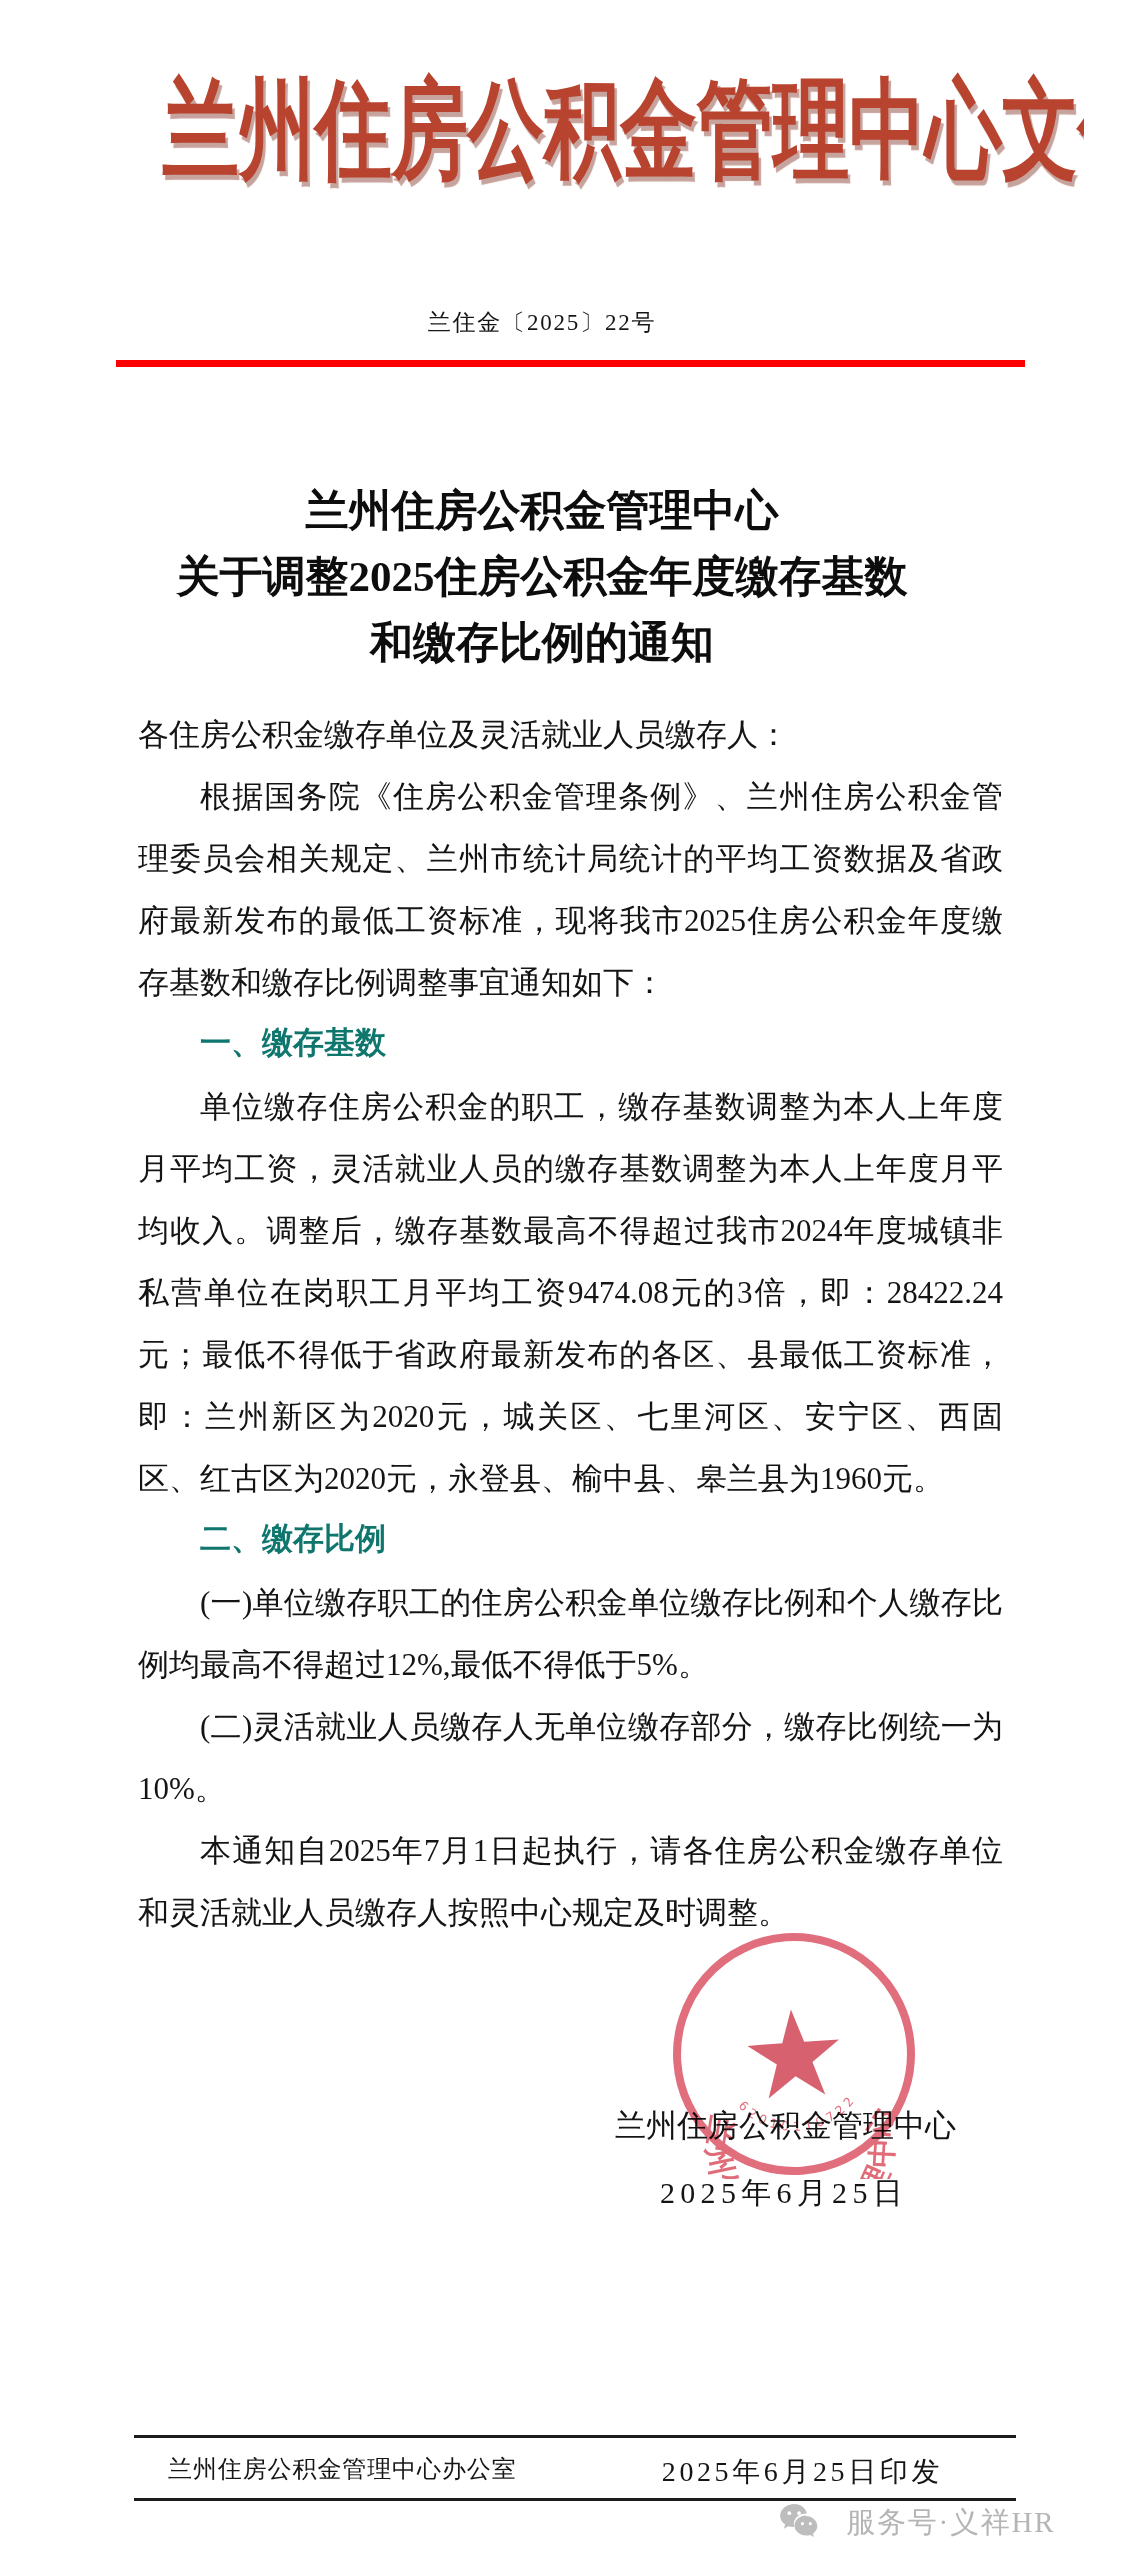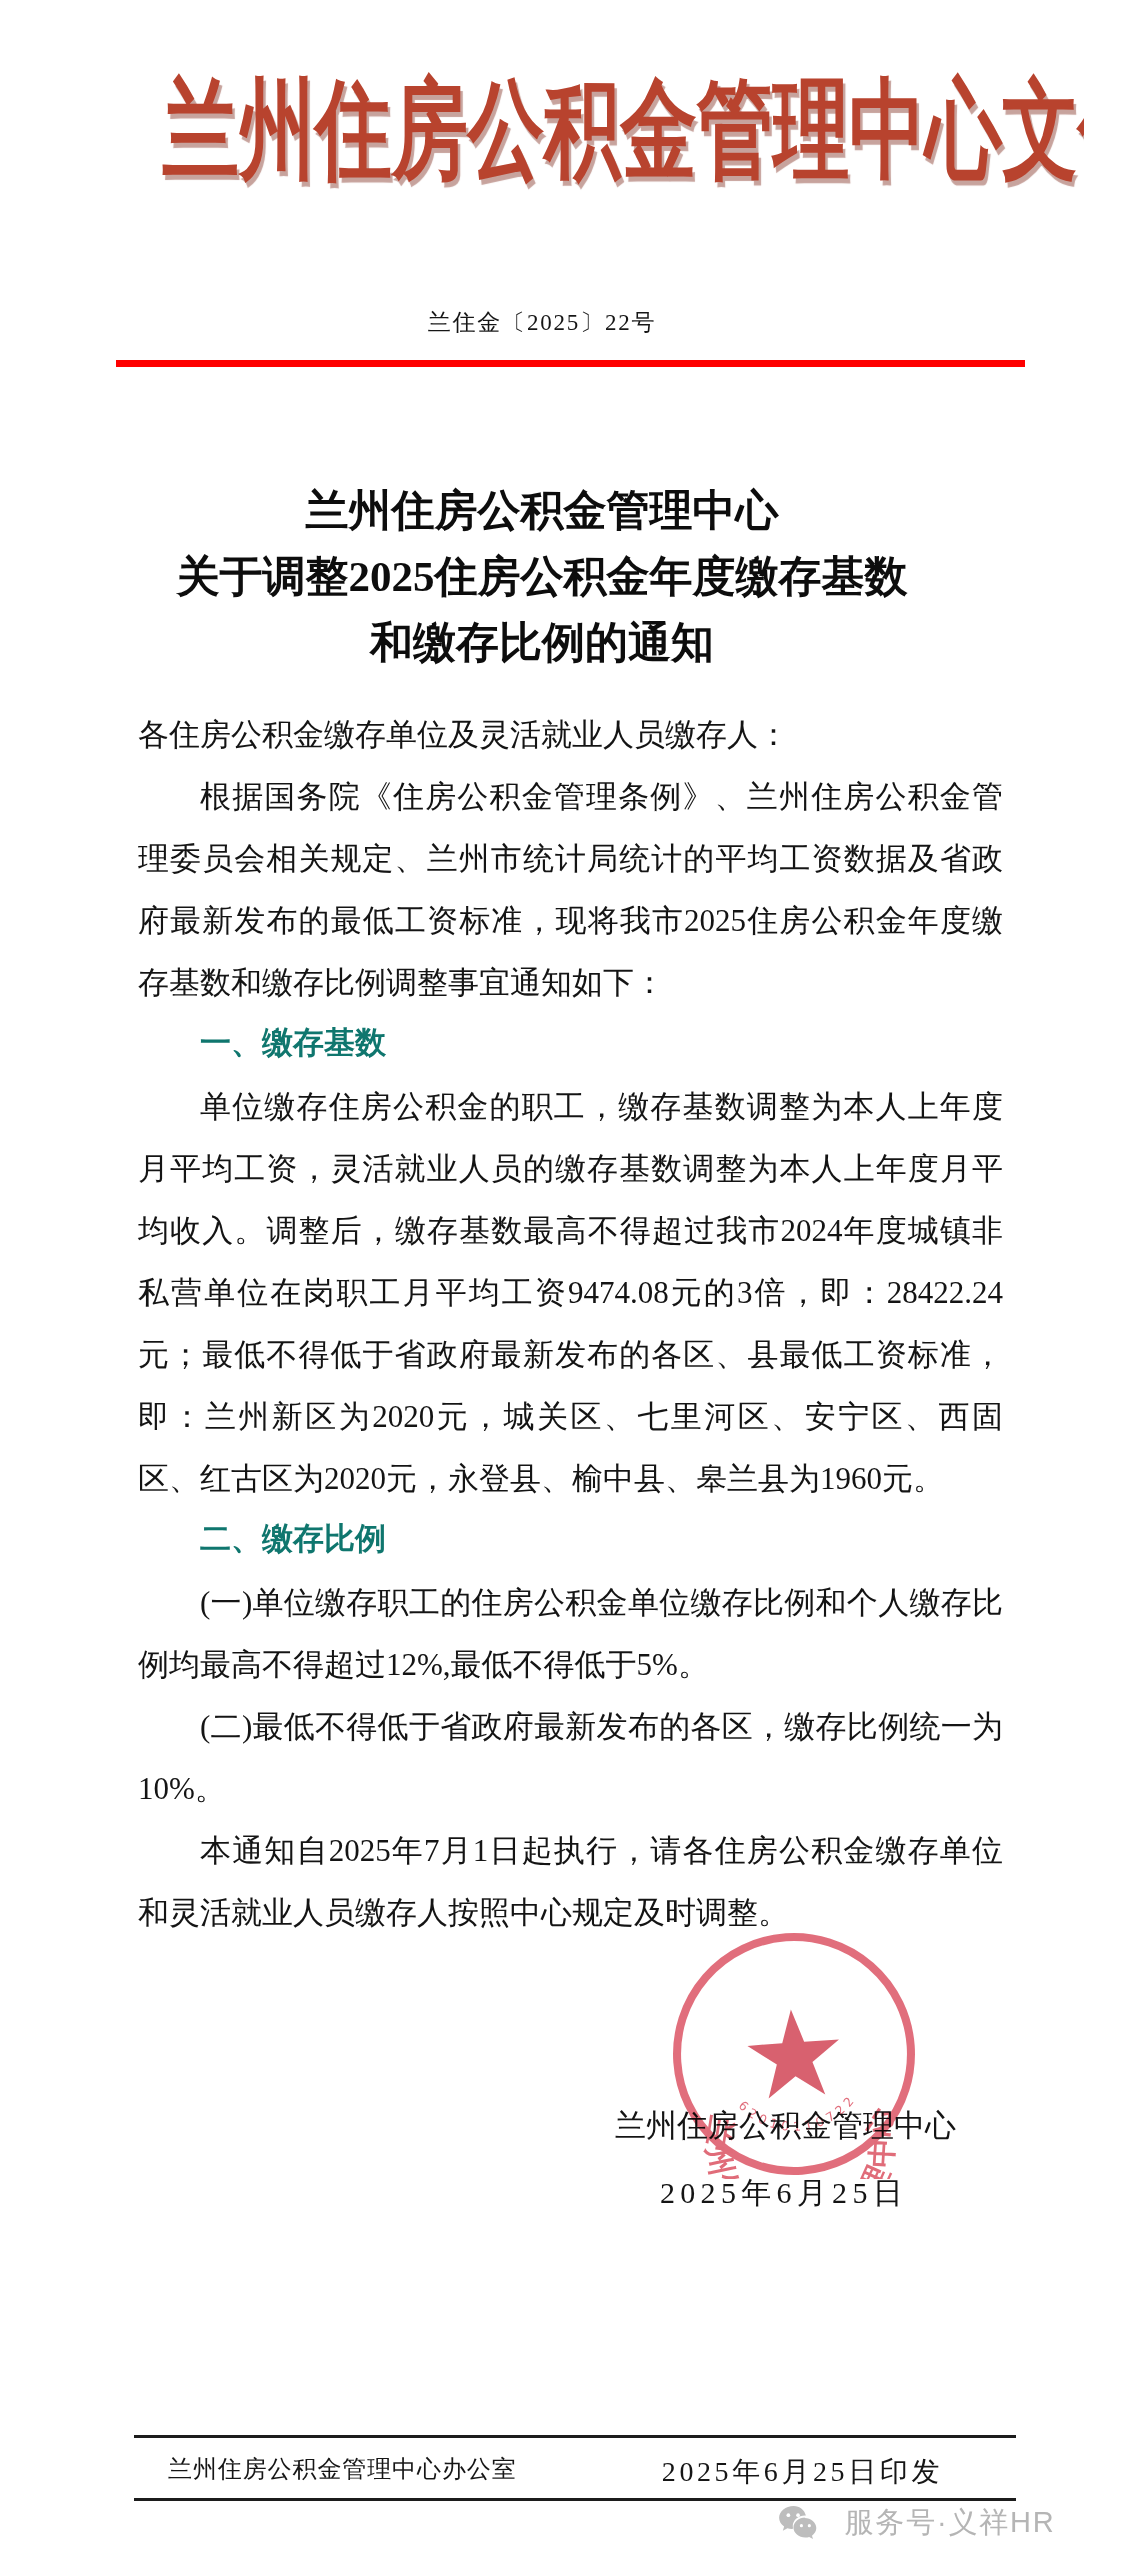--- a/index.html
+++ b/index.html
@@ -165,7 +165,7 @@
         <div class="para">单位缴存住房公积金的职工，缴存基数调整为本人上年度月平均工资，灵活就业人员的缴存基数调整为本人上年度月平均收入。调整后，缴存基数最高不得超过我市2024年度城镇非私营单位在岗职工月平均工资9474.08元的3倍，即：28422.24元；最低不得低于省政府最新发布的各区、县最低工资标准，即：兰州新区为2020元，城关区、七里河区、安宁区、西固区、红古区为2020元，永登县、榆中县、皋兰县为1960元。</div>
         <div class="heading">二、缴存比例</div>
         <div class="para">(一)单位缴存职工的住房公积金单位缴存比例和个人缴存比例均最高不得超过12%,最低不得低于5%。</div>
-        <div class="para">(二)最低不得低于省政府最新发布的各区，缴存比例统一为10%。</div>
+        <div class="para">(二)灵活就业人员缴存人无单位缴存部分，缴存比例统一为10%。</div>
         <div class="para">本通知自2025年7月1日起执行，请各住房公积金缴存单位和灵活就业人员缴存人按照中心规定及时调整。</div>
       </div>
   </div>

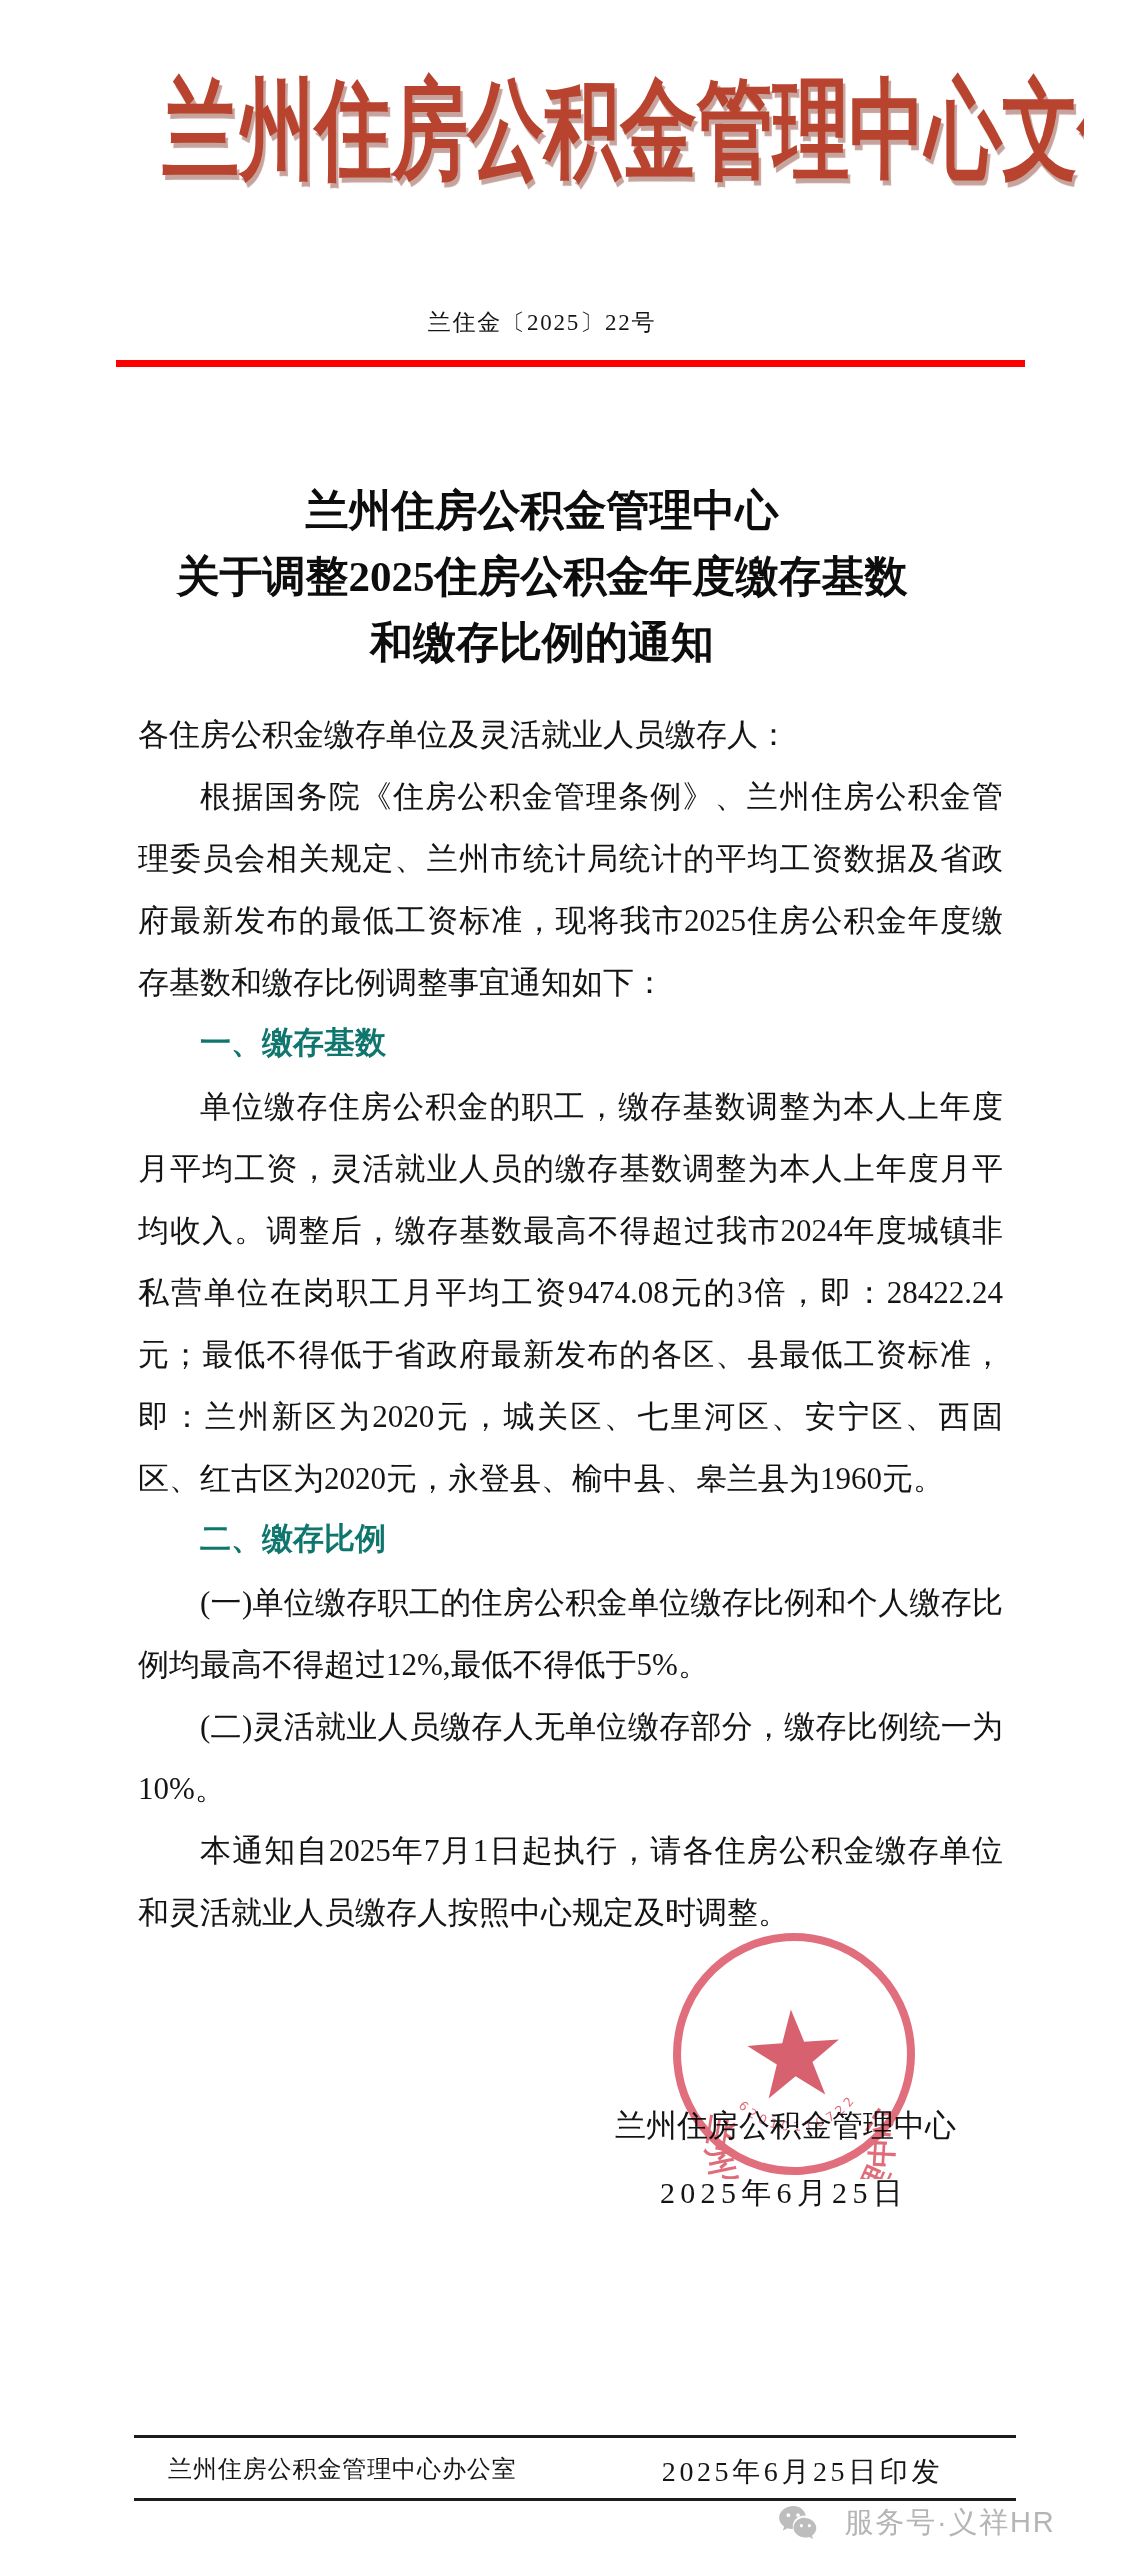--- a/index.html
+++ b/index.html
@@ -128,10 +128,9 @@
     position:absolute;
     top:2503px; right:28.5px;
     display:flex;
-    align-items:center;
     gap:25px;
     color:#b5b5b5;
-    font-family:Liberation Sans, sans-serif;
+    font-family:Liberation Serif, serif;
   }
   .watermark .wm-text{
     font-size:29px;

